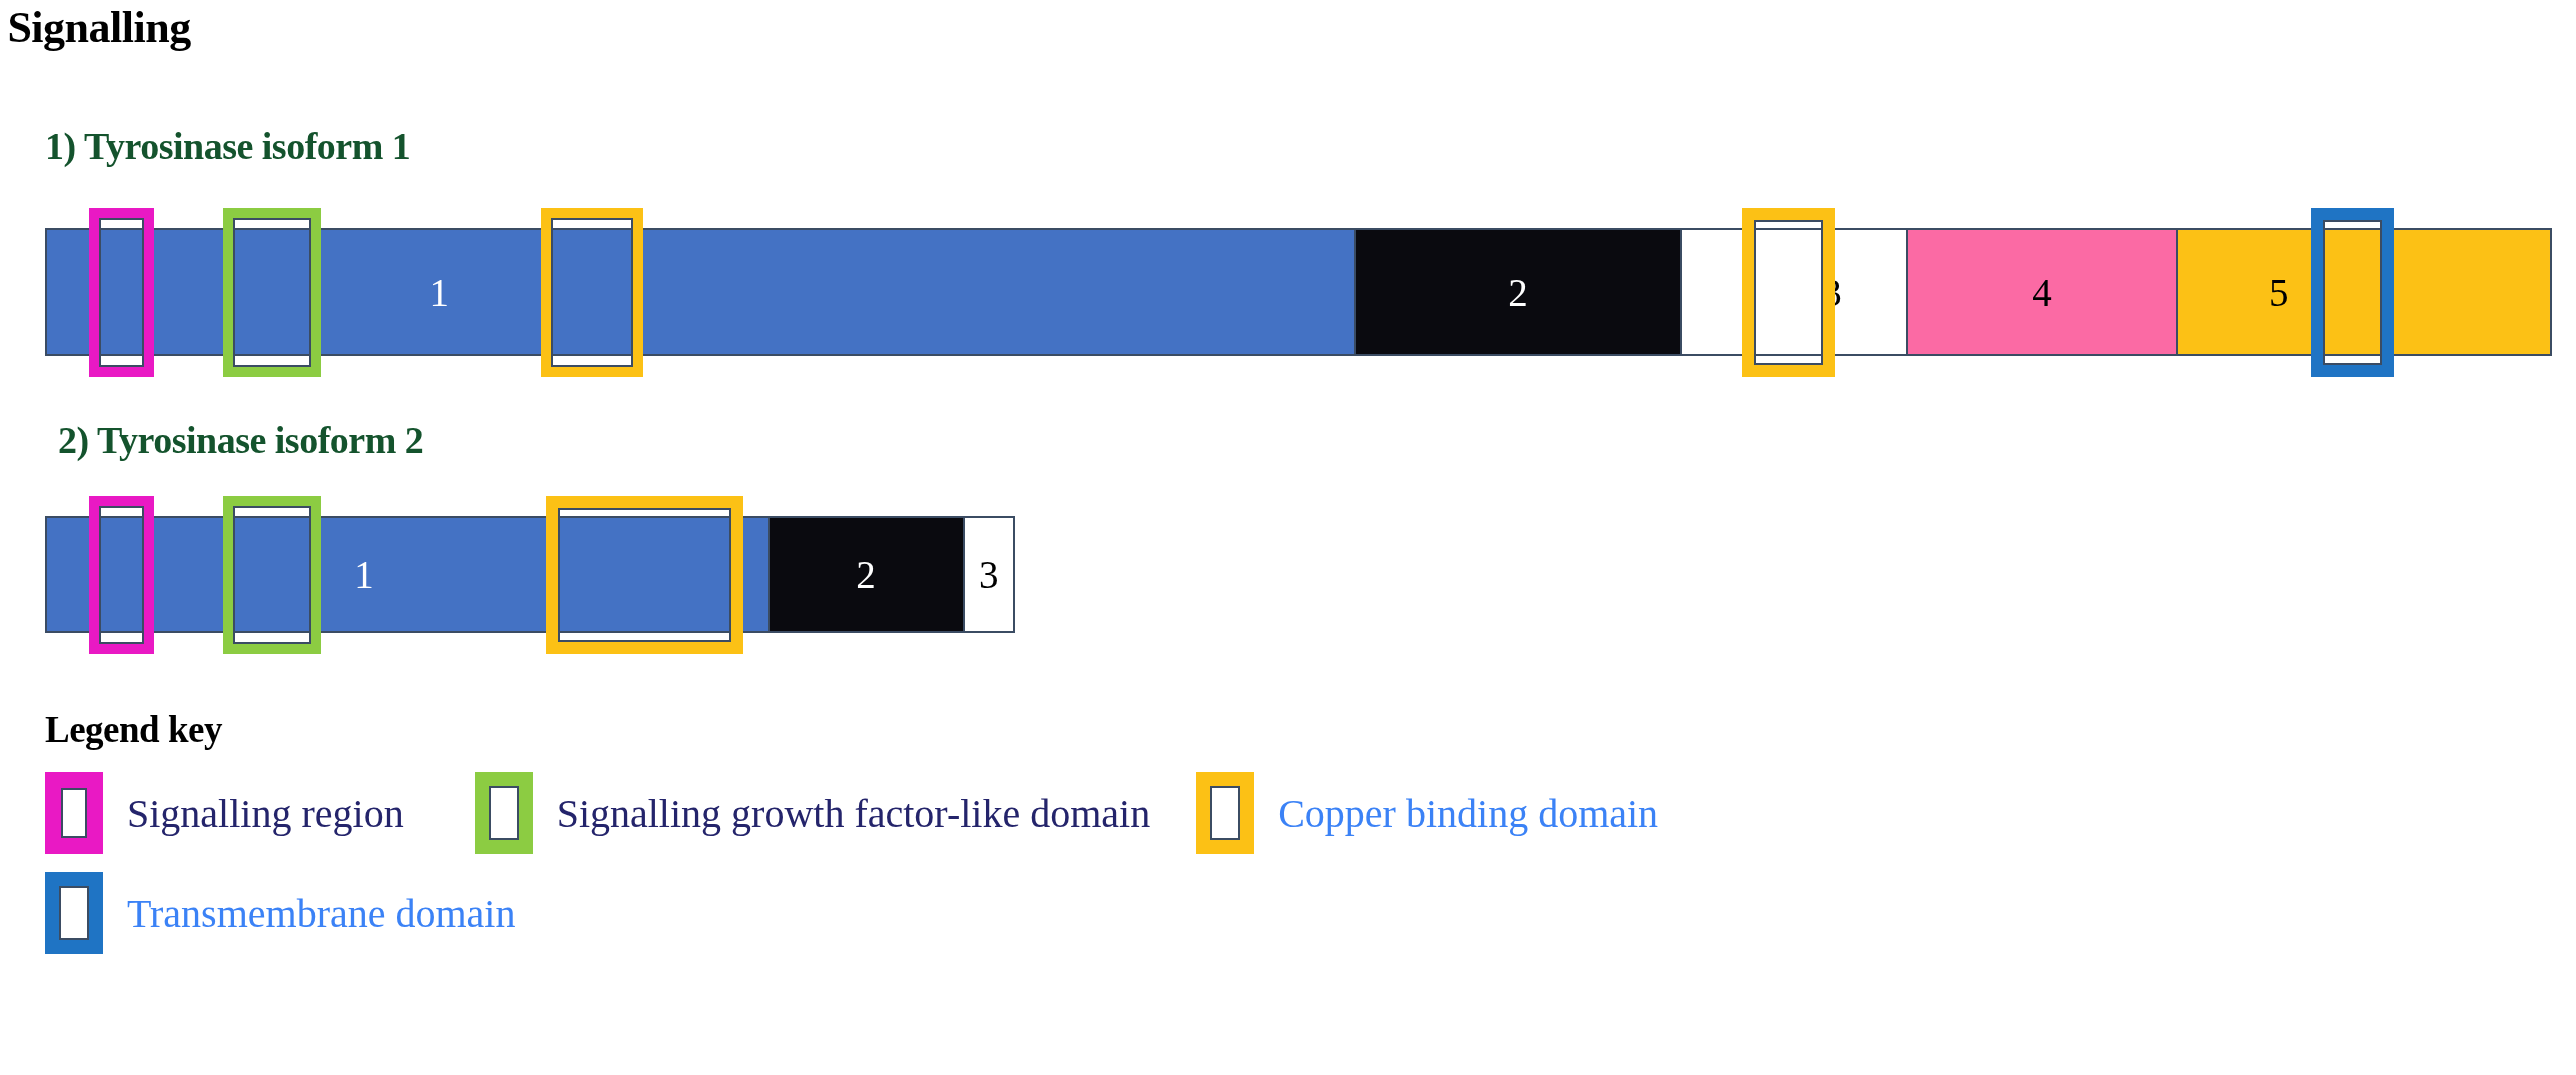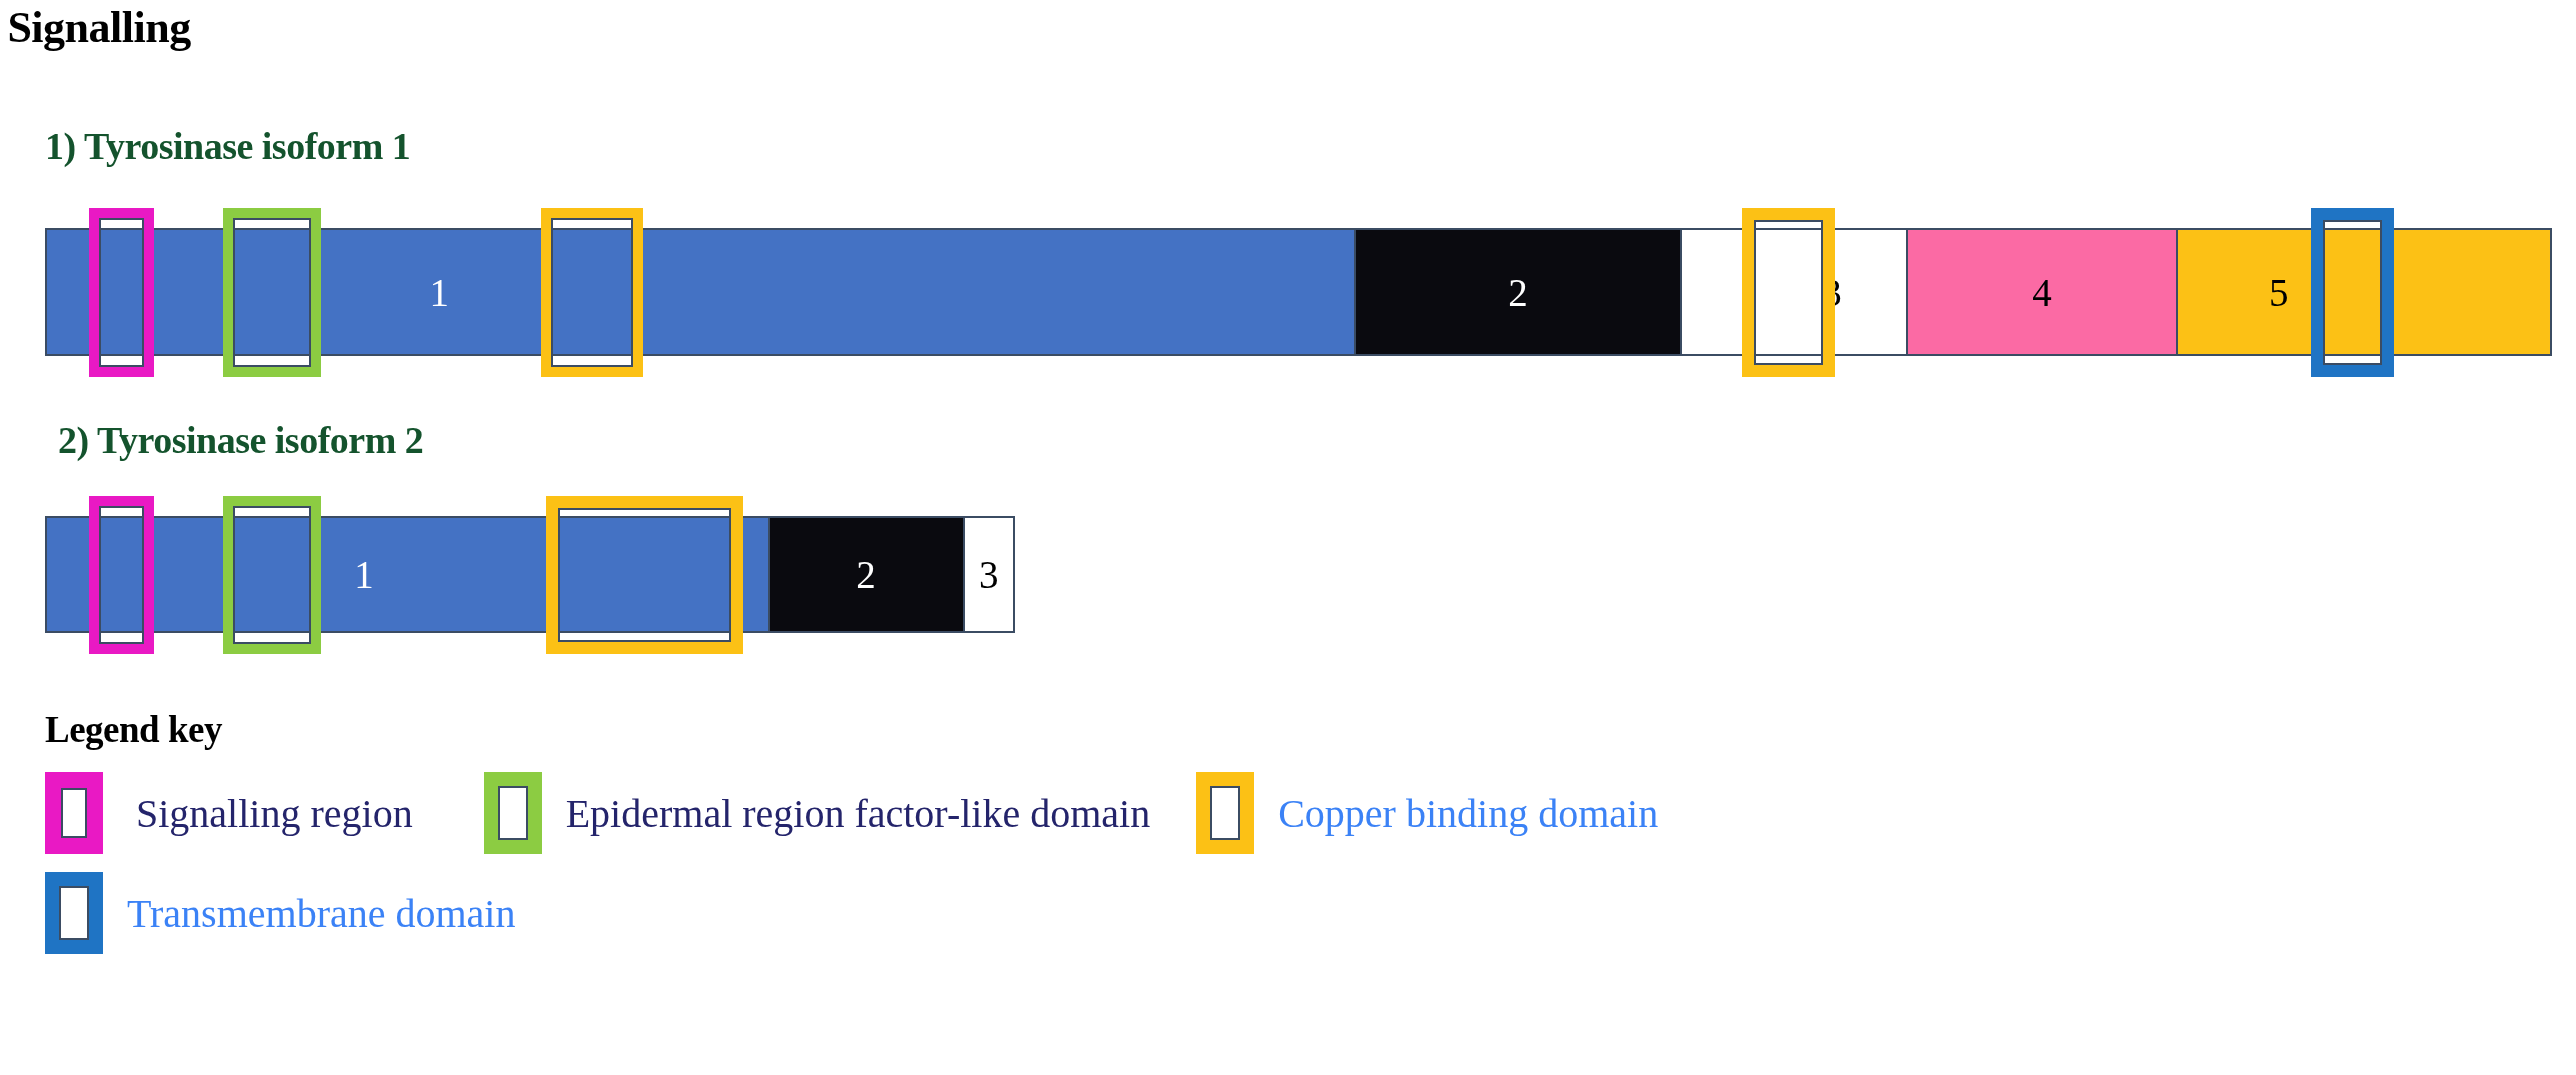--- a/index.html
+++ b/index.html
@@ -185,7 +185,7 @@
 
 <div id="legend">
     <div class="legend-row">
-      <div class="legend-item" style="margin-right: 71px; gap: 9px;">
+      <div class="legend-item" style="margin-right: 71px;">
         <span class="legend-swatch" style="border: 16px solid rgb(233, 25, 196);">
           <span class="inner-outline"></span>
         </span>

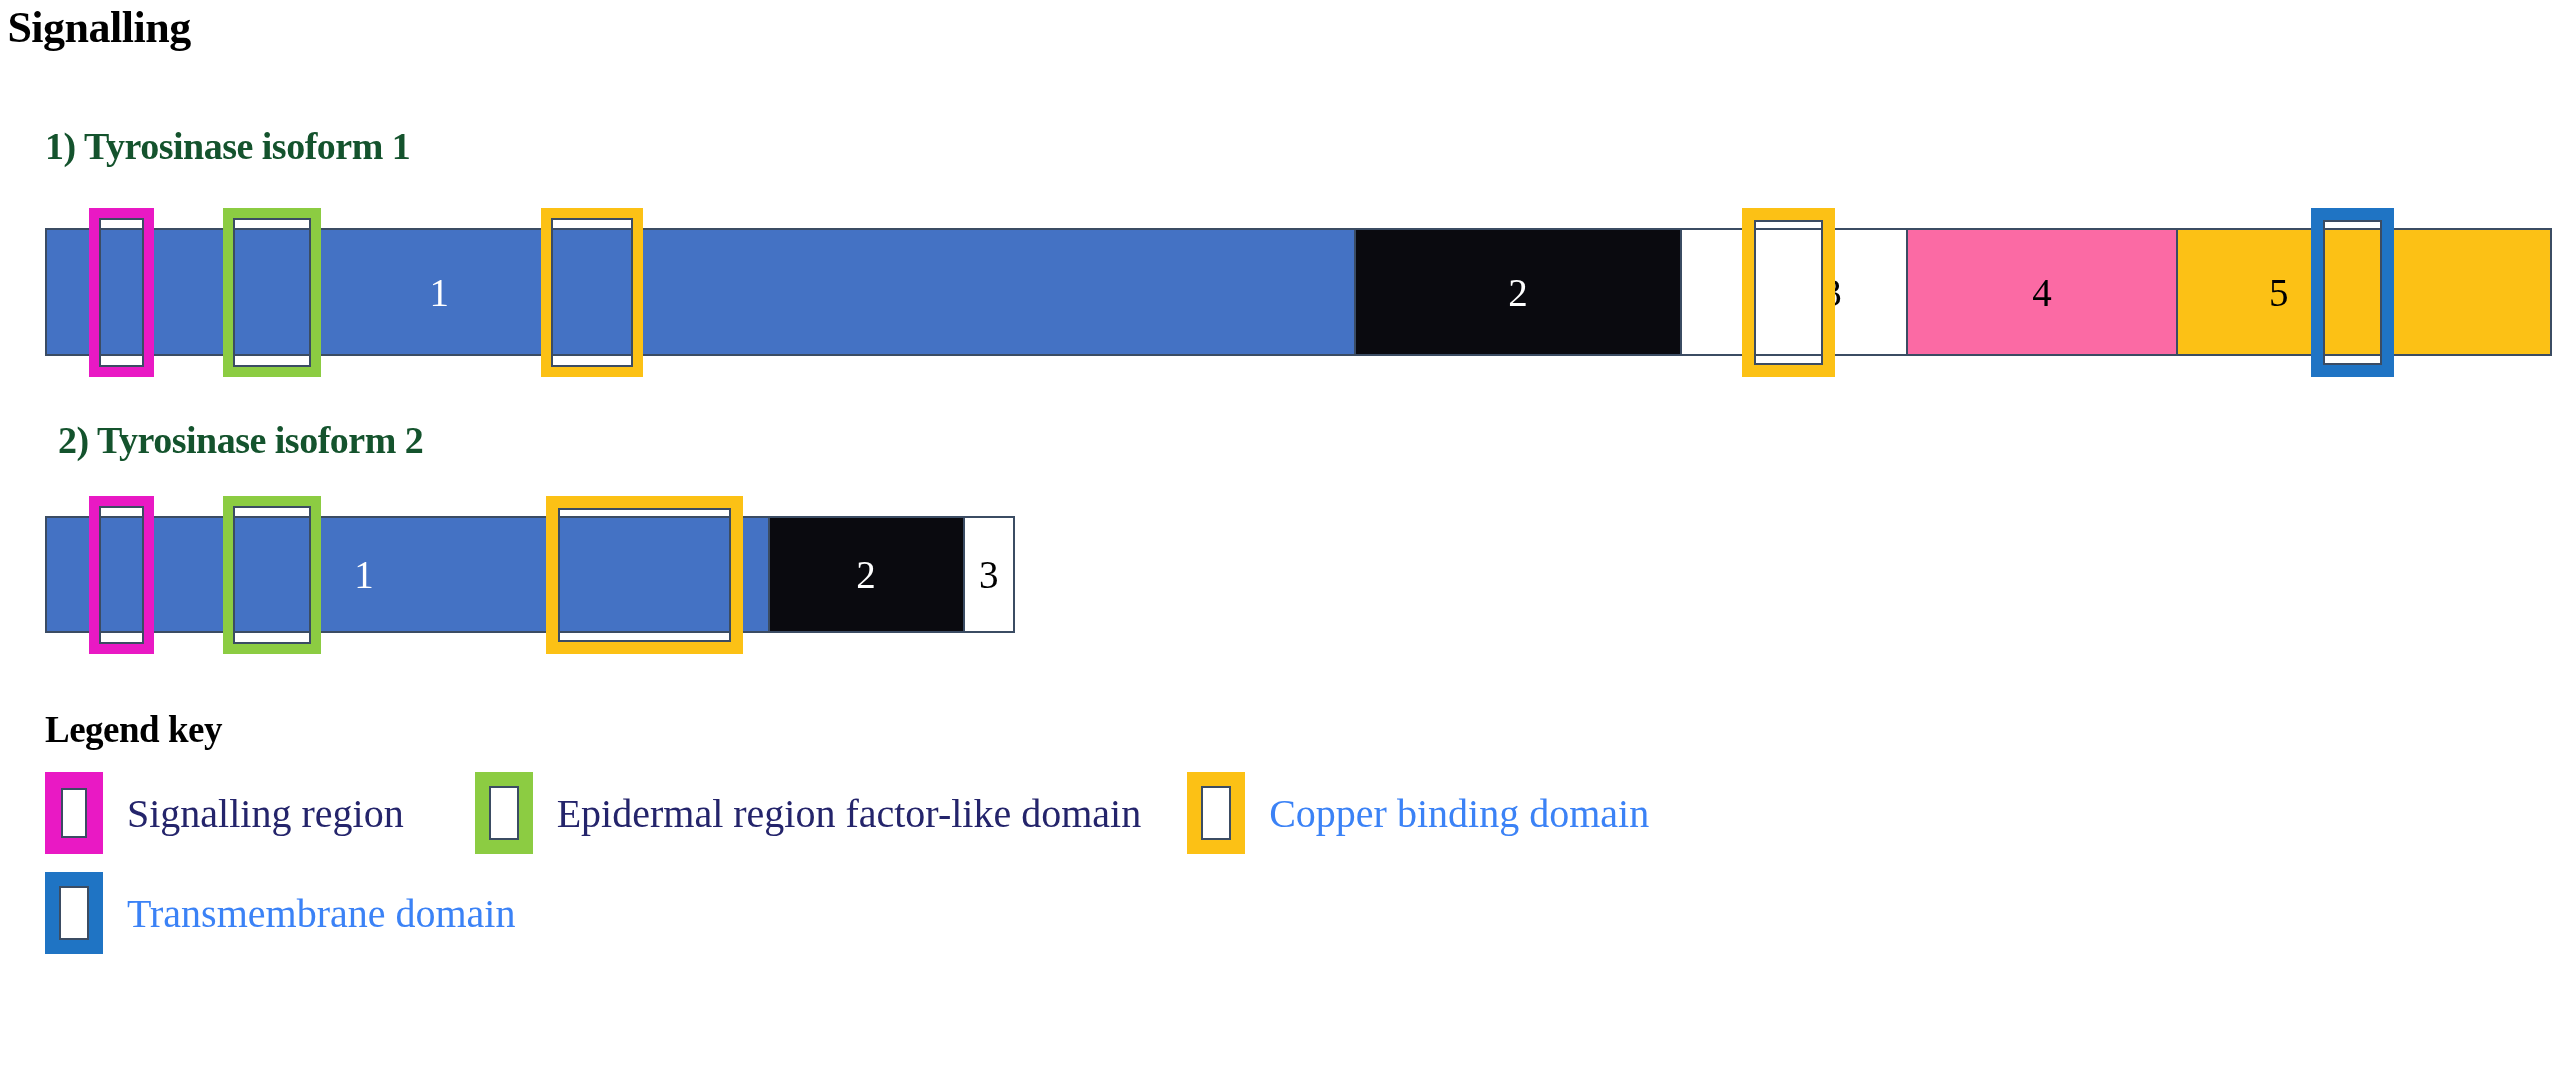--- a/index.html
+++ b/index.html
@@ -195,7 +195,7 @@
         <span class="legend-swatch" style="border: 14px solid rgb(140, 204, 66);">
           <span class="inner-outline"></span>
         </span>
-        <span class="legend-label" style="color: rgb(36, 36, 107);">Epidermal region  factor-like  domain</span>
+        <span class="legend-label" style="color: rgb(36, 36, 107);">Signalling growth  factor-like  domain</span>
       </div>
       <div class="legend-item">
         <span class="legend-swatch" style="border: 14px solid rgb(252, 193, 21);">

